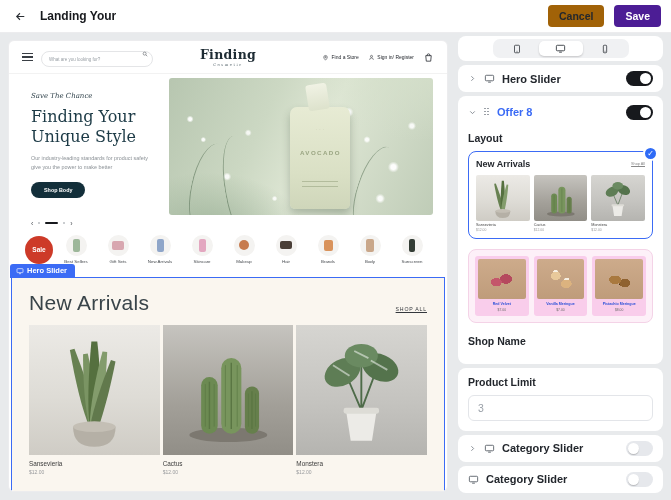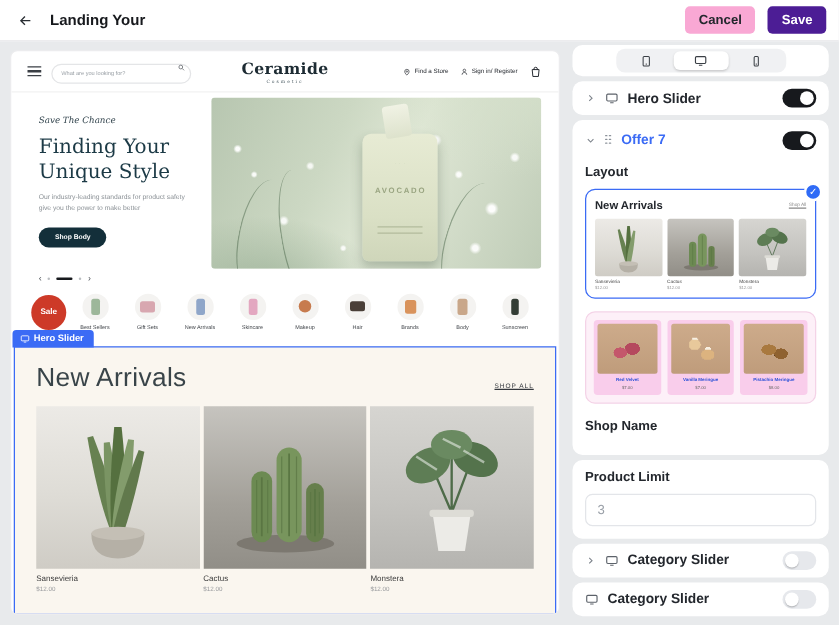--- a/index.html
+++ b/index.html
@@ -15,7 +15,7 @@
   .tb-spacer { flex:1; }
   .btn { height:22px; border:none; border-radius:4px; font-size:10.5px; font-weight:600;
     padding:0 11px; cursor:pointer; font-family:inherit; }
-  .btn-cancel { background:#f9a8d4; color:#23272d; }
+  .btn-cancel { background:#a16207; color:#23272d; }
   .btn-save { background:#4c1d95; color:#fff; }
 
   

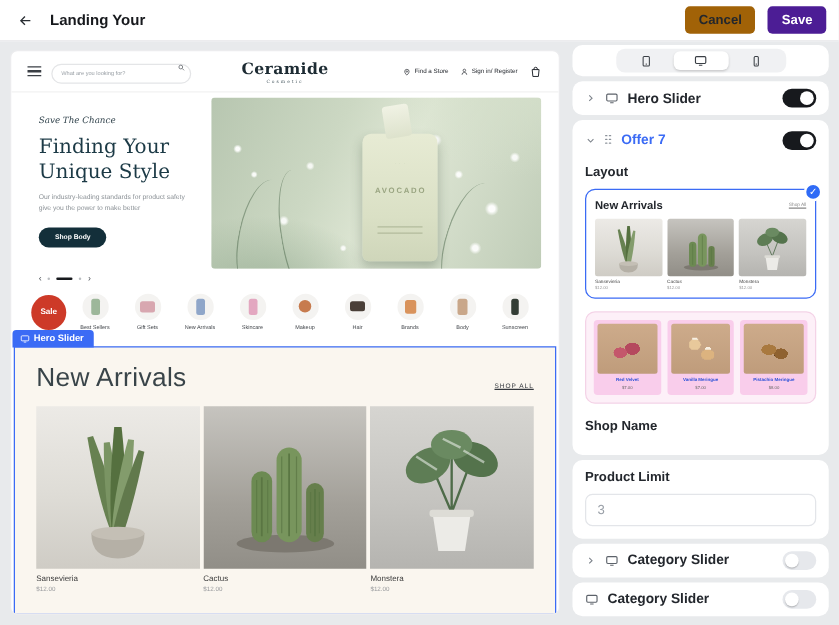--- a/index.html
+++ b/index.html
@@ -233,7 +233,7 @@
         </svg>
     </span>
     <span class="pv-logo">
-      <div class="lg">Ceramide</div>
+      <div class="lg">Finding</div>
       <div class="sb">Cosmetic</div>
     </span>
     <span class="pv-hright">

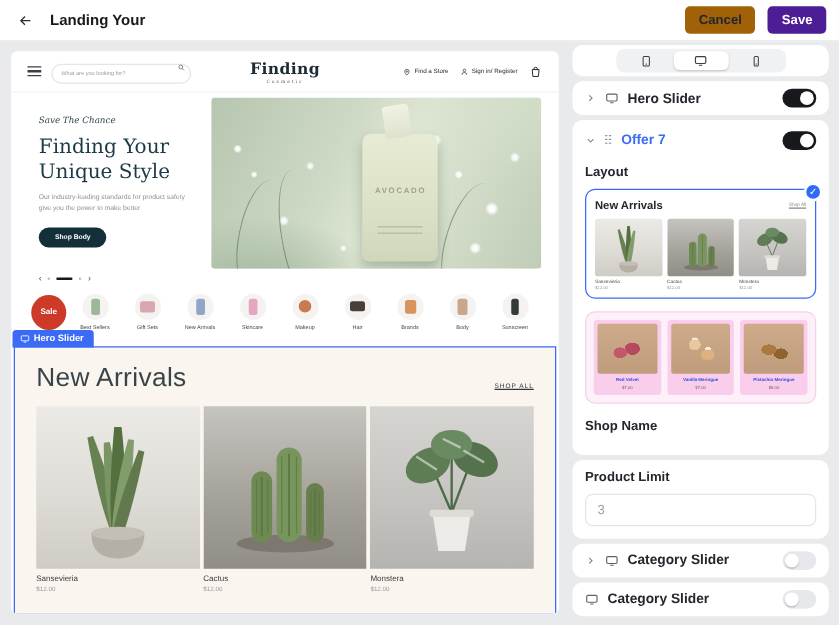--- a/index.html
+++ b/index.html
@@ -471,7 +471,7 @@
           <i></i>
           <i></i>
         </span>
-      <span class="row-label accent">Offer 7</span>
+      <span class="row-label accent">Offer 8</span>
       <span class="toggle on"></span>
     </div>
 

